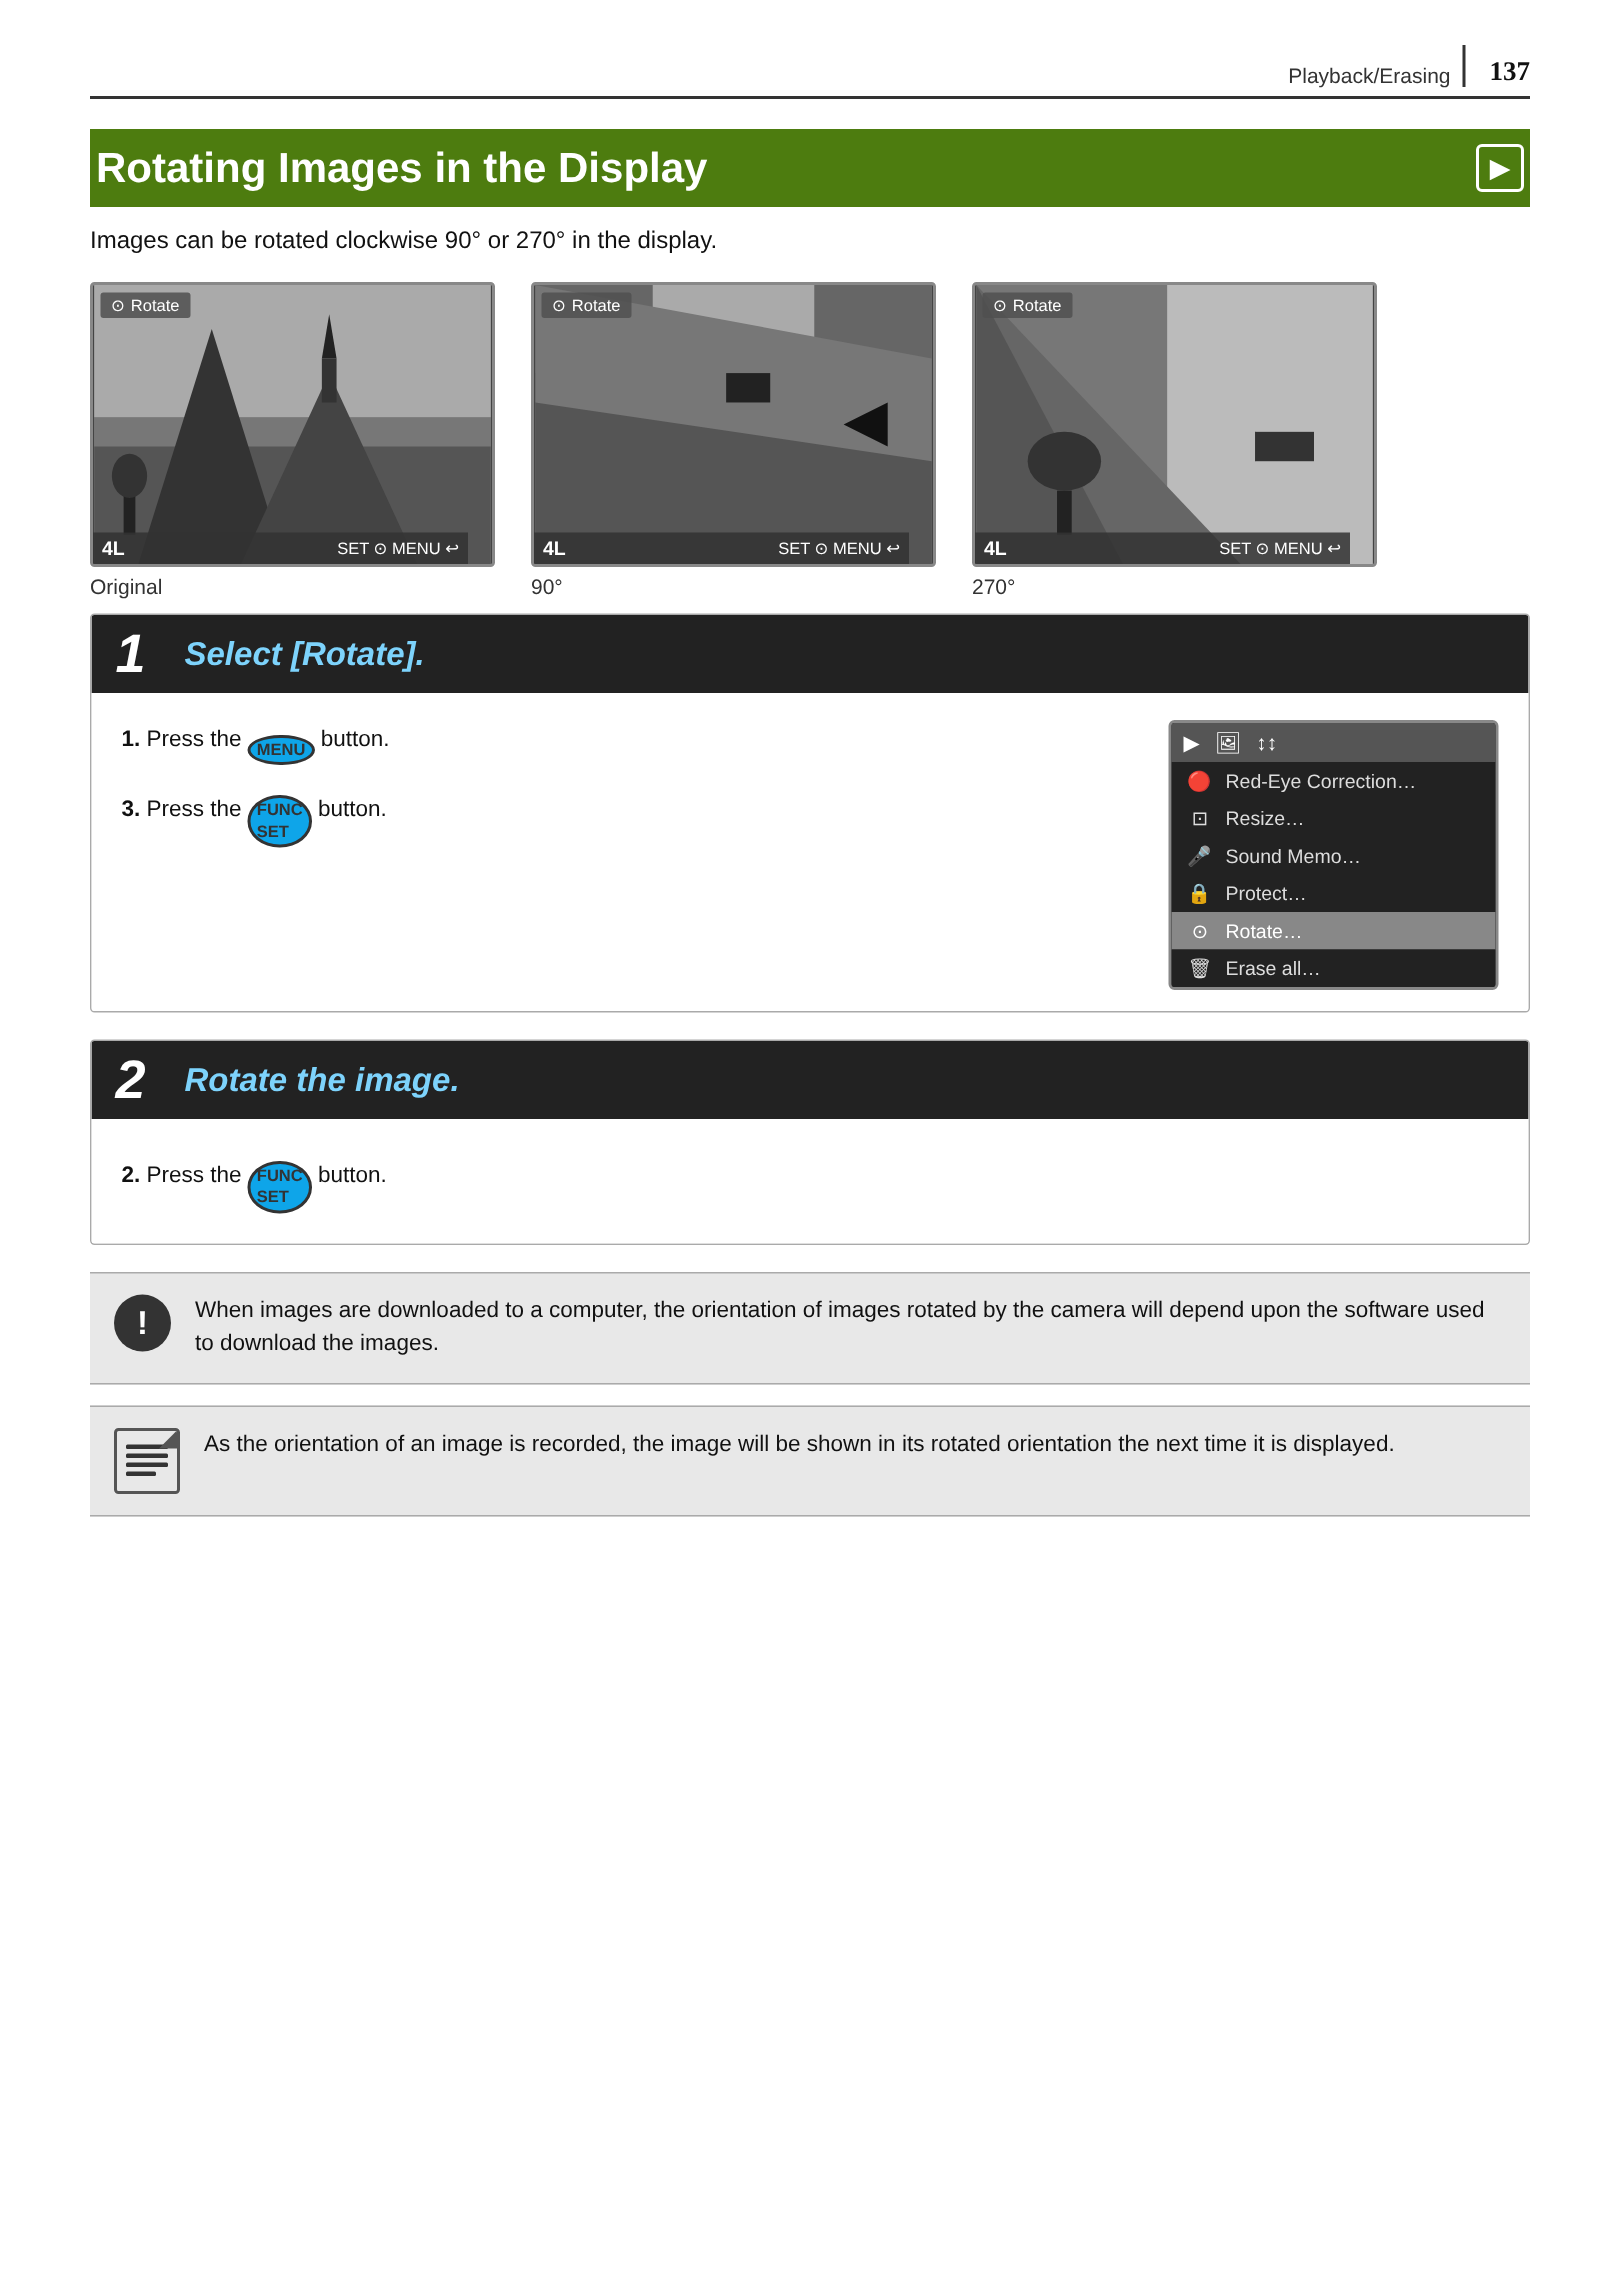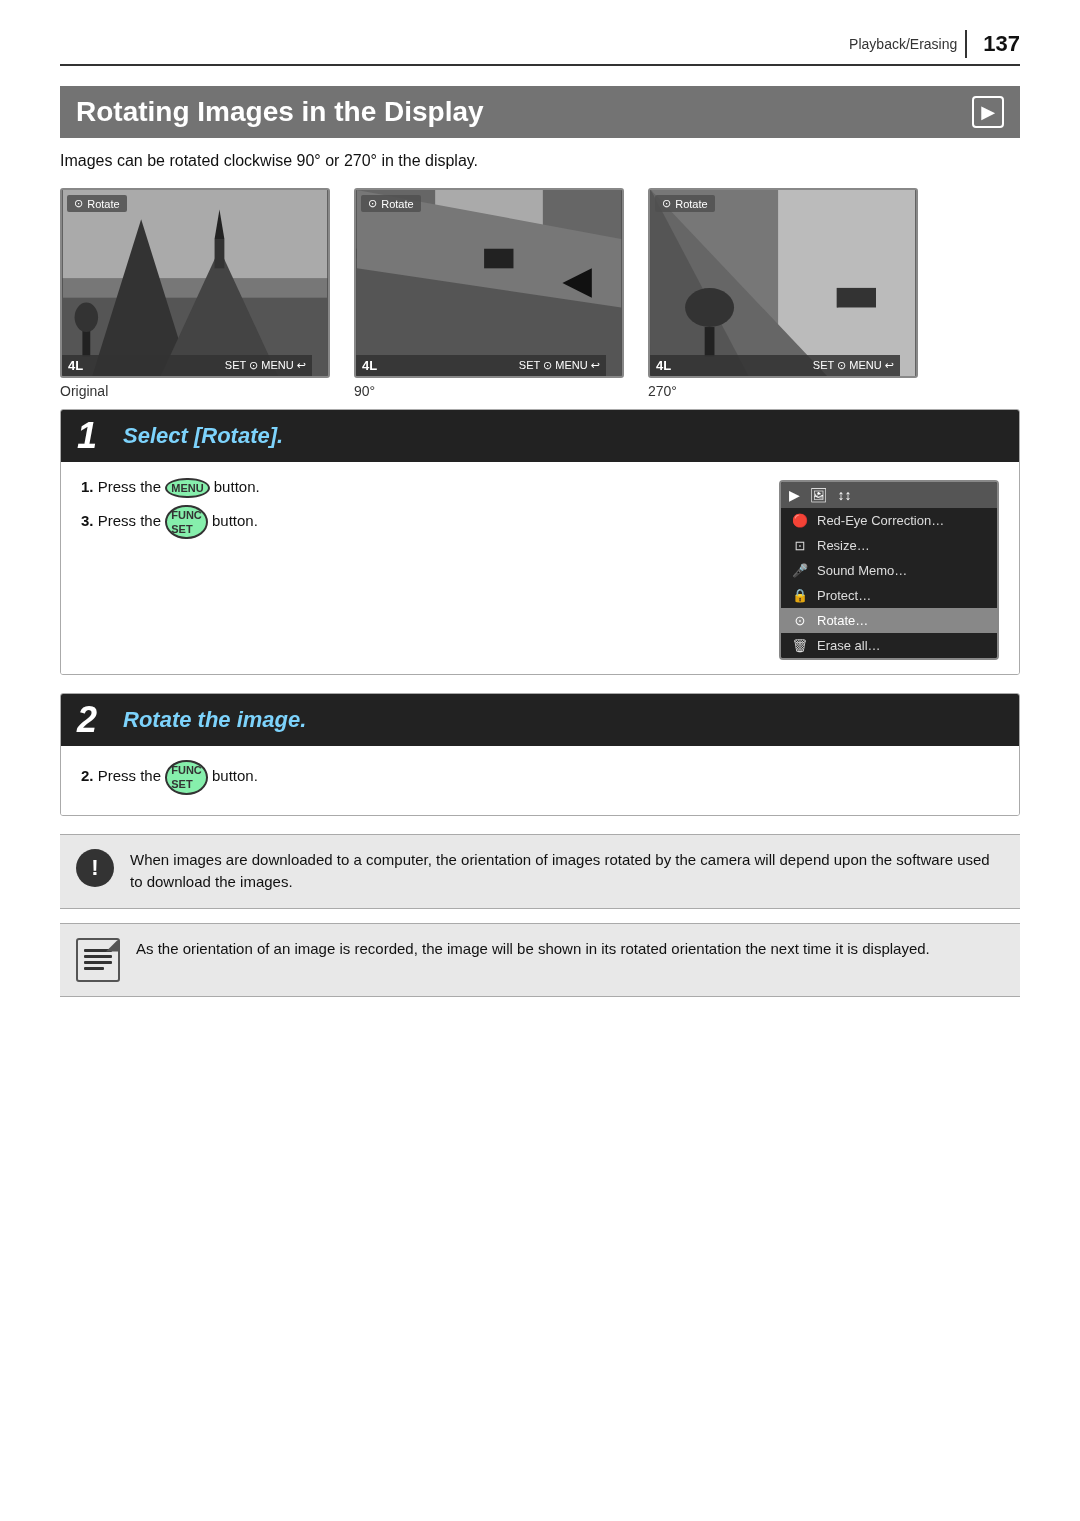--- a/index.html
+++ b/index.html
@@ -18,7 +18,7 @@
     .page-header {
       display: flex;
       justify-content: flex-end;
-      align-items: center;
+      align-items: flex-end;
       border-bottom: 2px solid #333;
       padding-bottom: 6px;
       margin-bottom: 20px;

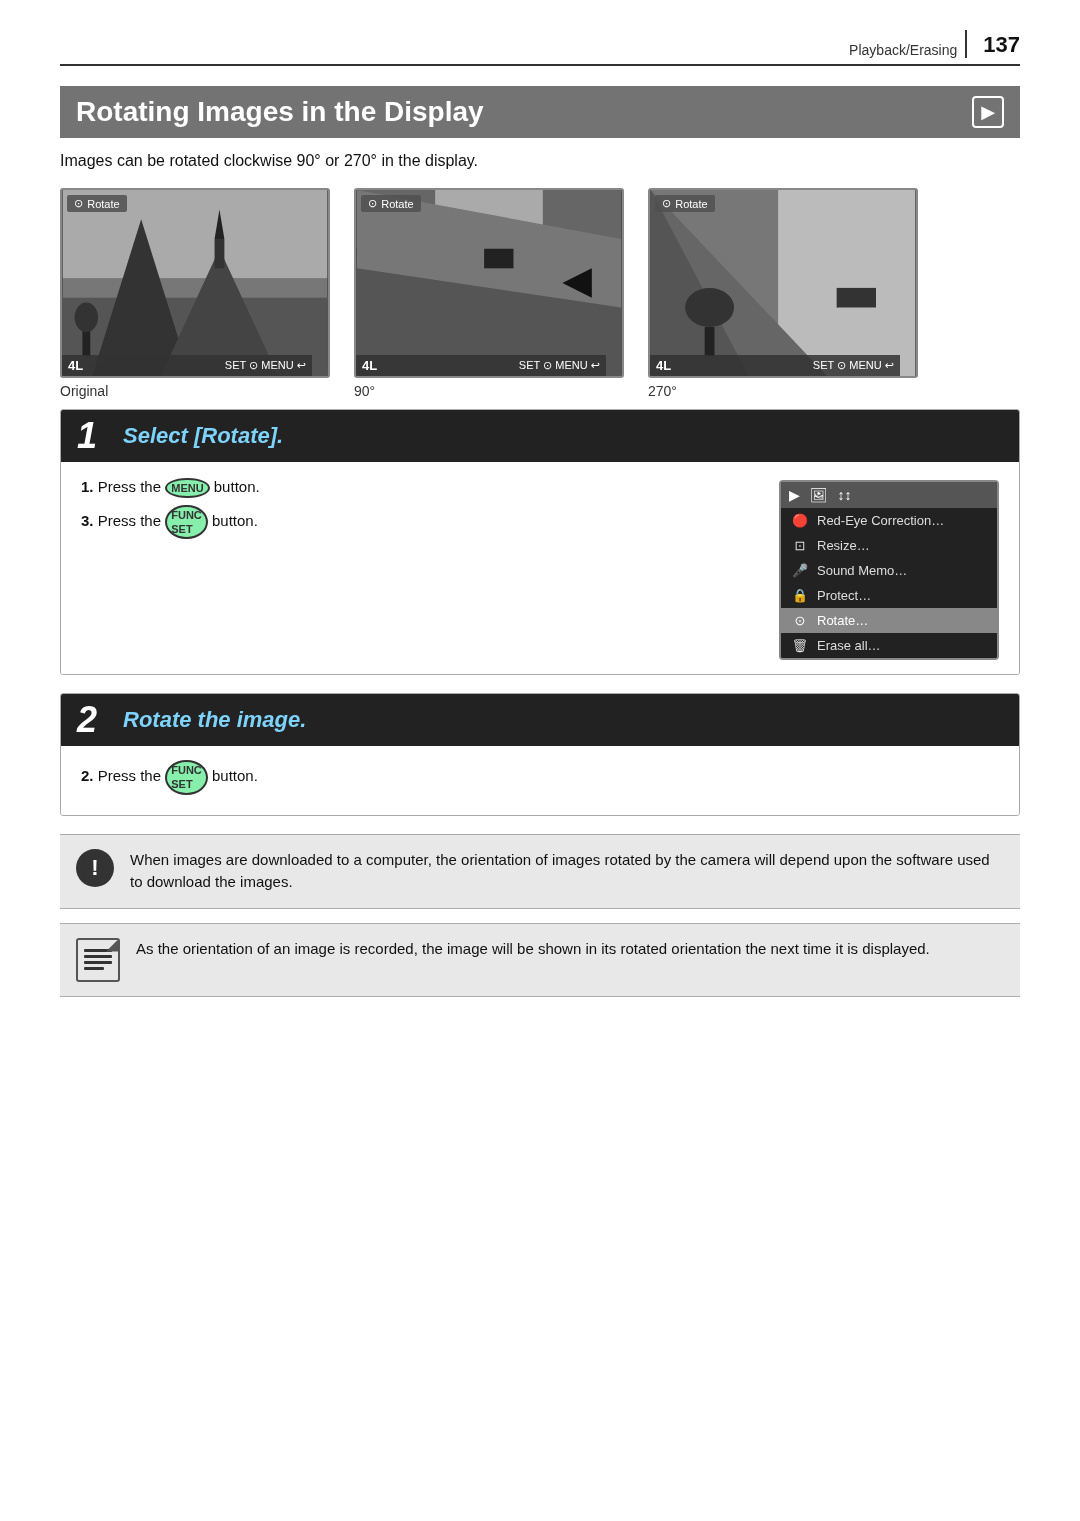--- a/index.html
+++ b/index.html
@@ -28,9 +28,10 @@
       color: #333;
     }
     .page-number {
-      font-size: 22px;
+      font-size: 18px;
       font-weight: bold;
       margin-left: 8px;
+      font-family: Liberation Serif, serif;
     }
     .header-divider {
       width: 2px;

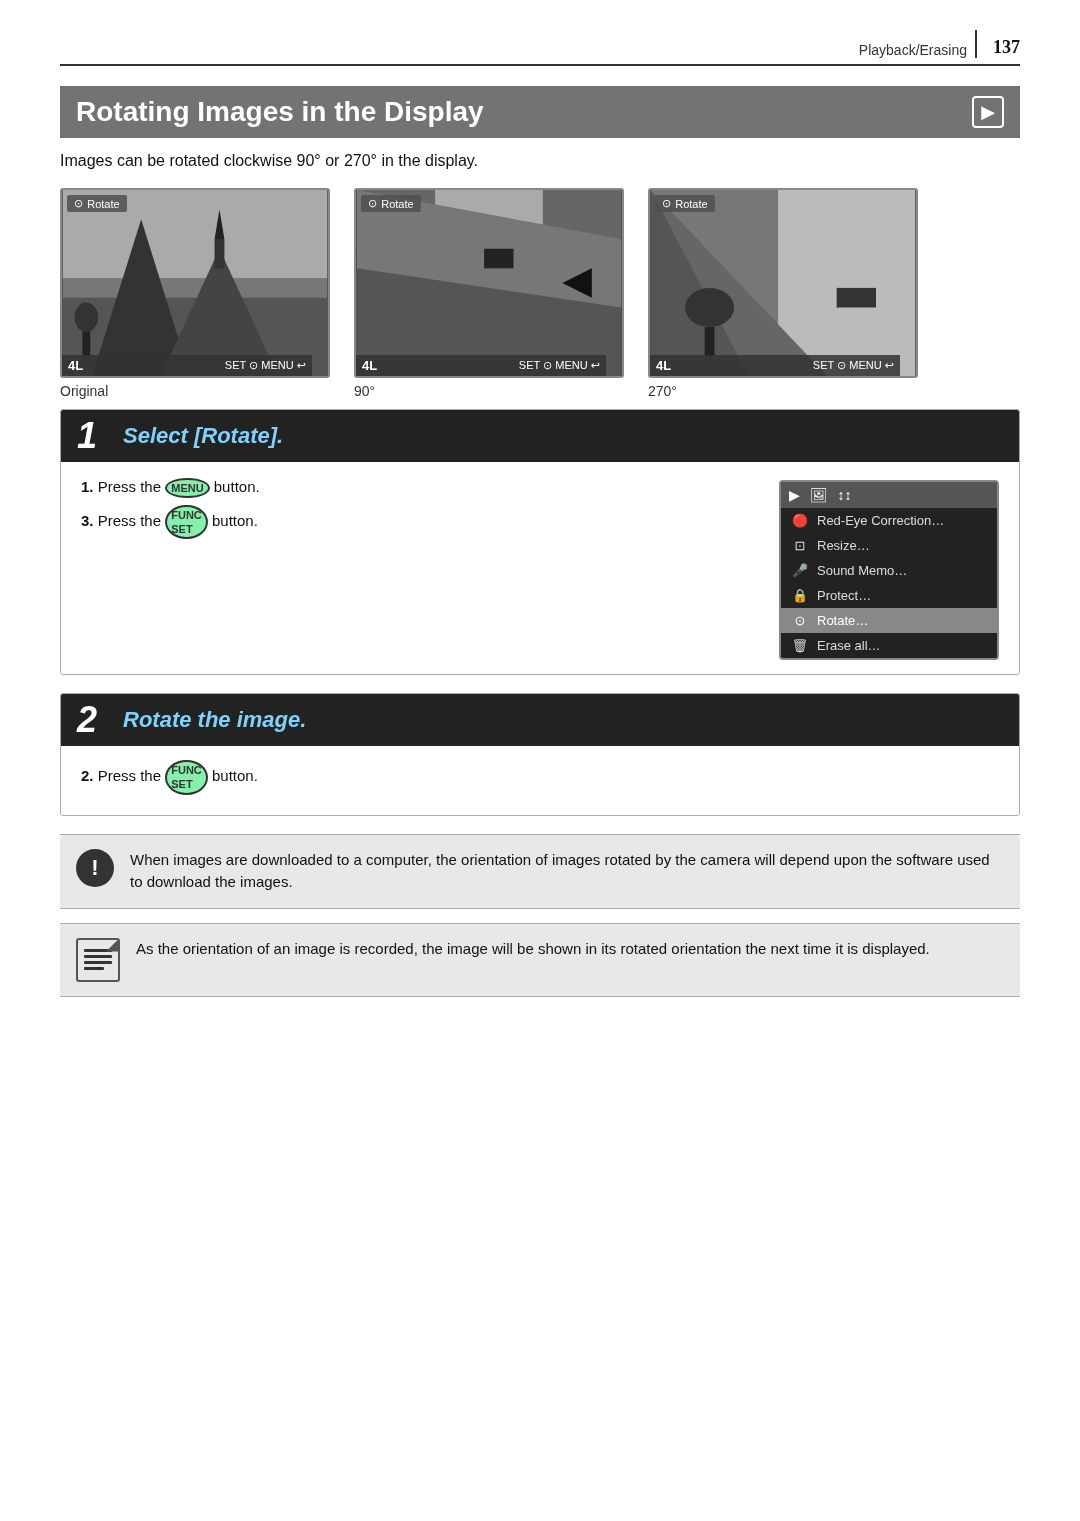--- a/index.html
+++ b/index.html
@@ -46,8 +46,8 @@
     .section-title-bar {
       display: flex;
       align-items: center;
-      background: #737373;
-      padding: 10px 16px;
+      background: #4d7c0f;
+      padding: 10px 4px;
       margin-bottom: 14px;
     }
     .section-title-bar h1 {

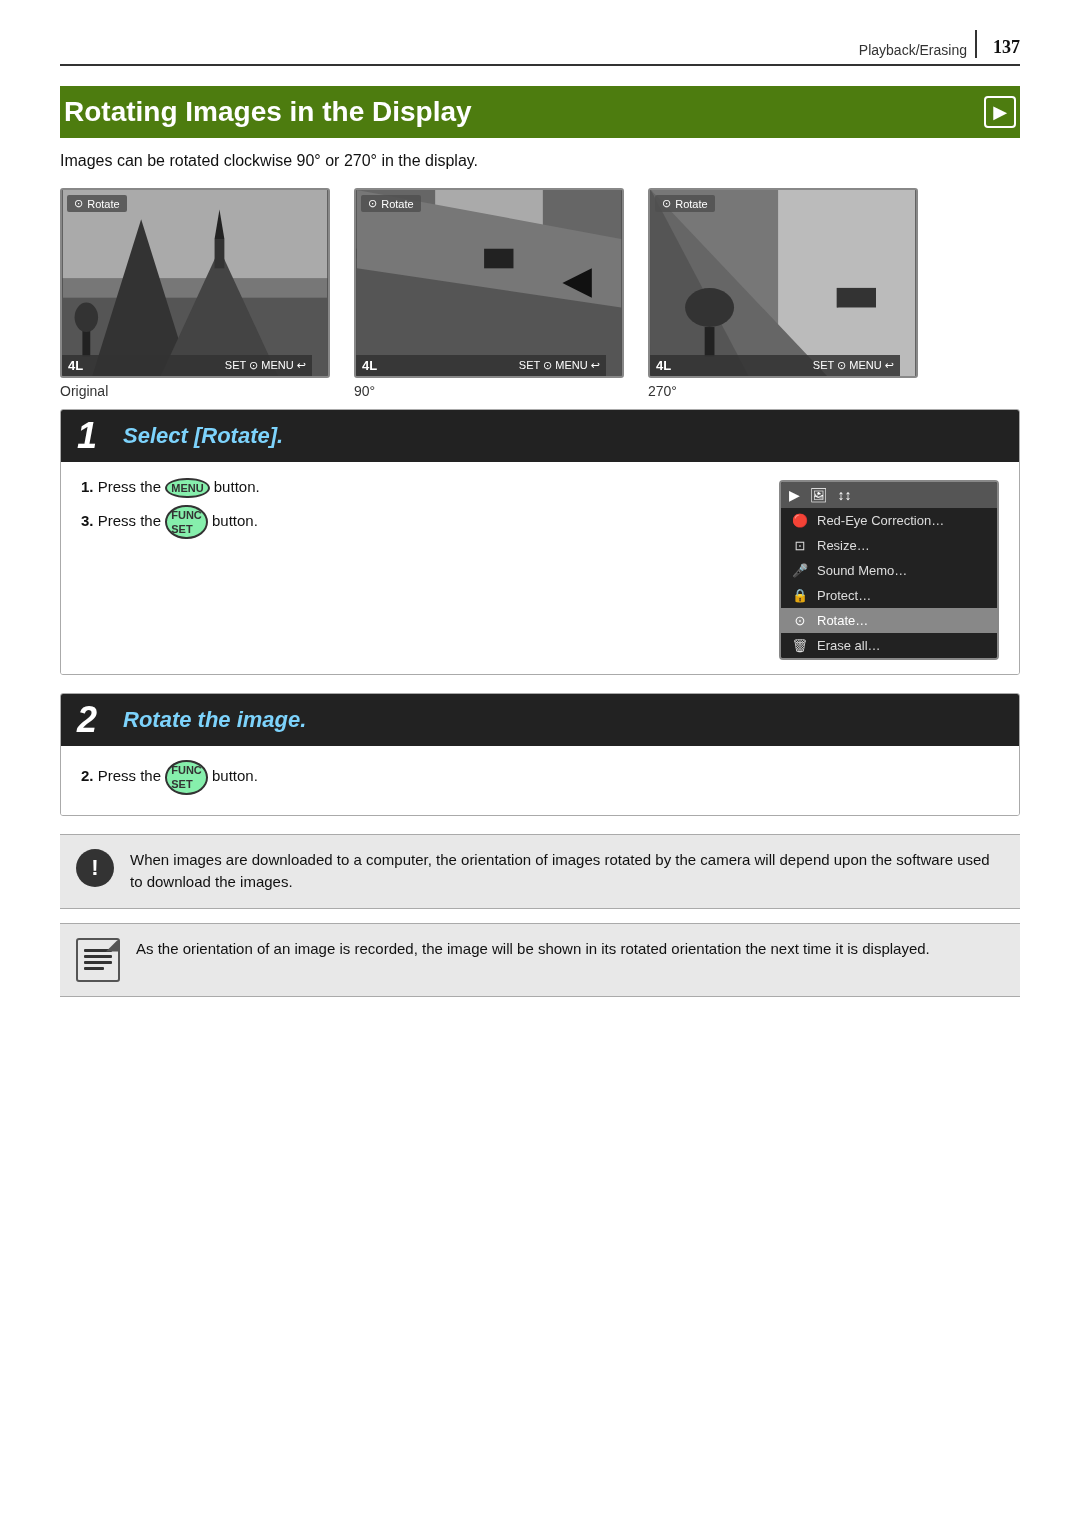--- a/index.html
+++ b/index.html
@@ -203,9 +203,10 @@
       font-weight: bold;
       padding: 1px 4px;
       vertical-align: middle;
-      background: #86efac;
+      background: #0ea5e9;
       color: #333;
       line-height: 1.3;
+      margin-top: 14px;
     }
     .arrow-symbol {
       font-size: 14px;

